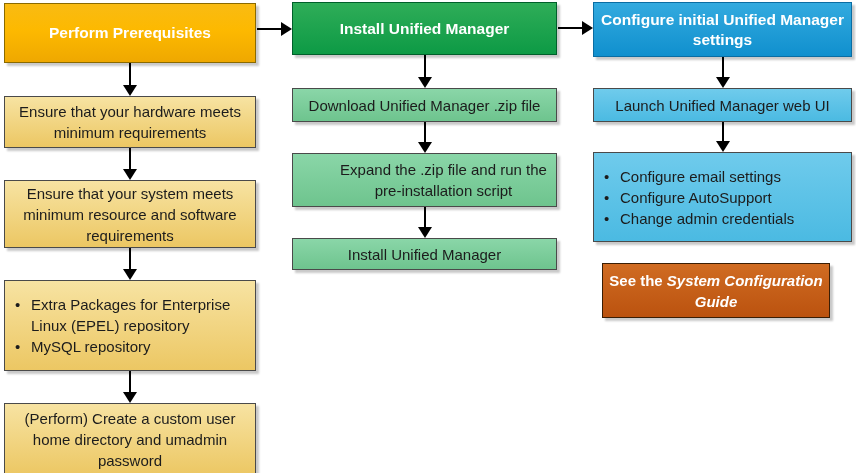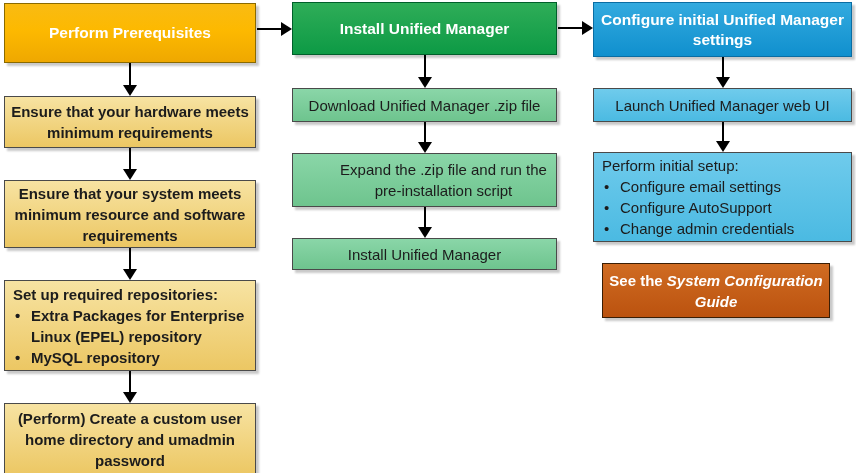--- a/index.html
+++ b/index.html
@@ -28,7 +28,7 @@
   .hdr2{height:53px;margin-top:2px;background:linear-gradient(180deg,#2FAD58,#0D9A45);border-color:#005F2A;}
   .hdr3{height:55px;margin-top:2px;background:linear-gradient(180deg,#33AADF,#1090CE);border-color:#0A6DA3;}
 
-  .step1{background:linear-gradient(180deg,#F7E3A2,#ECC763);font-weight:bold;}
+  .step1{background:linear-gradient(180deg,#F7E3A2,#ECC763);}
   .step2{background:linear-gradient(180deg,#8AD6A8,#6EC48E);}
   .step3{background:linear-gradient(180deg,#6FCBEC,#4BBAE2);}
 

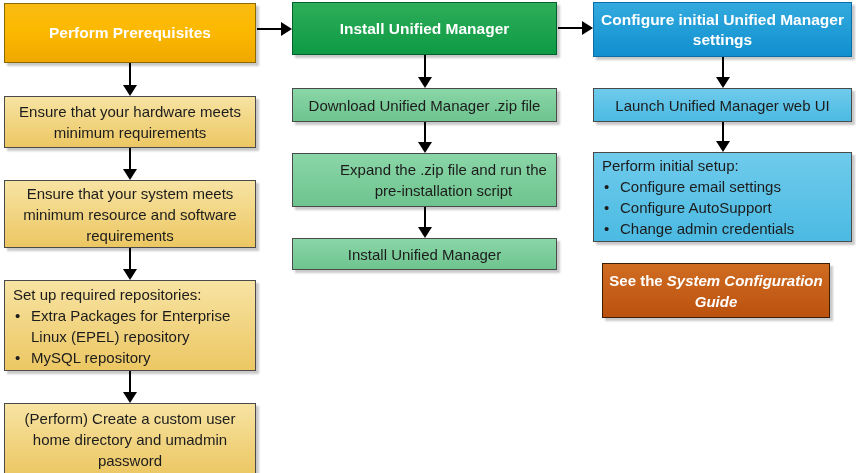--- a/index.html
+++ b/index.html
@@ -152,7 +152,6 @@
 
   <div class="box step3 s90 leftalign">
     <div class="listwrap">
-      <div>Perform initial setup:</div>
       <div class="brow">
         <span class="marker">•</span>
         <span class="btext">Configure email settings</span>

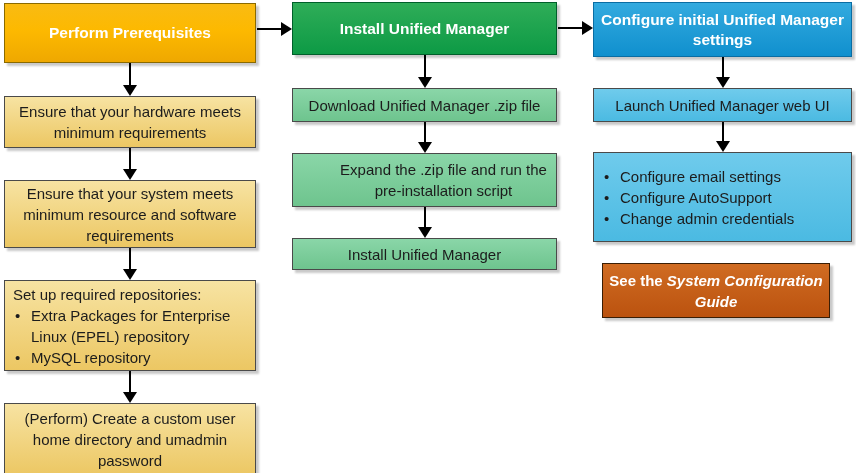--- a/index.html
+++ b/index.html
@@ -90,7 +90,6 @@
 
   <div class="box step1 s91 leftalign">
     <div class="listwrap">
-      <div>Set up required repositories:</div>
       <div class="brow">
         <span class="marker">•</span>
         <span class="btext">Extra Packages for Enterprise Linux (EPEL) repository</span>

